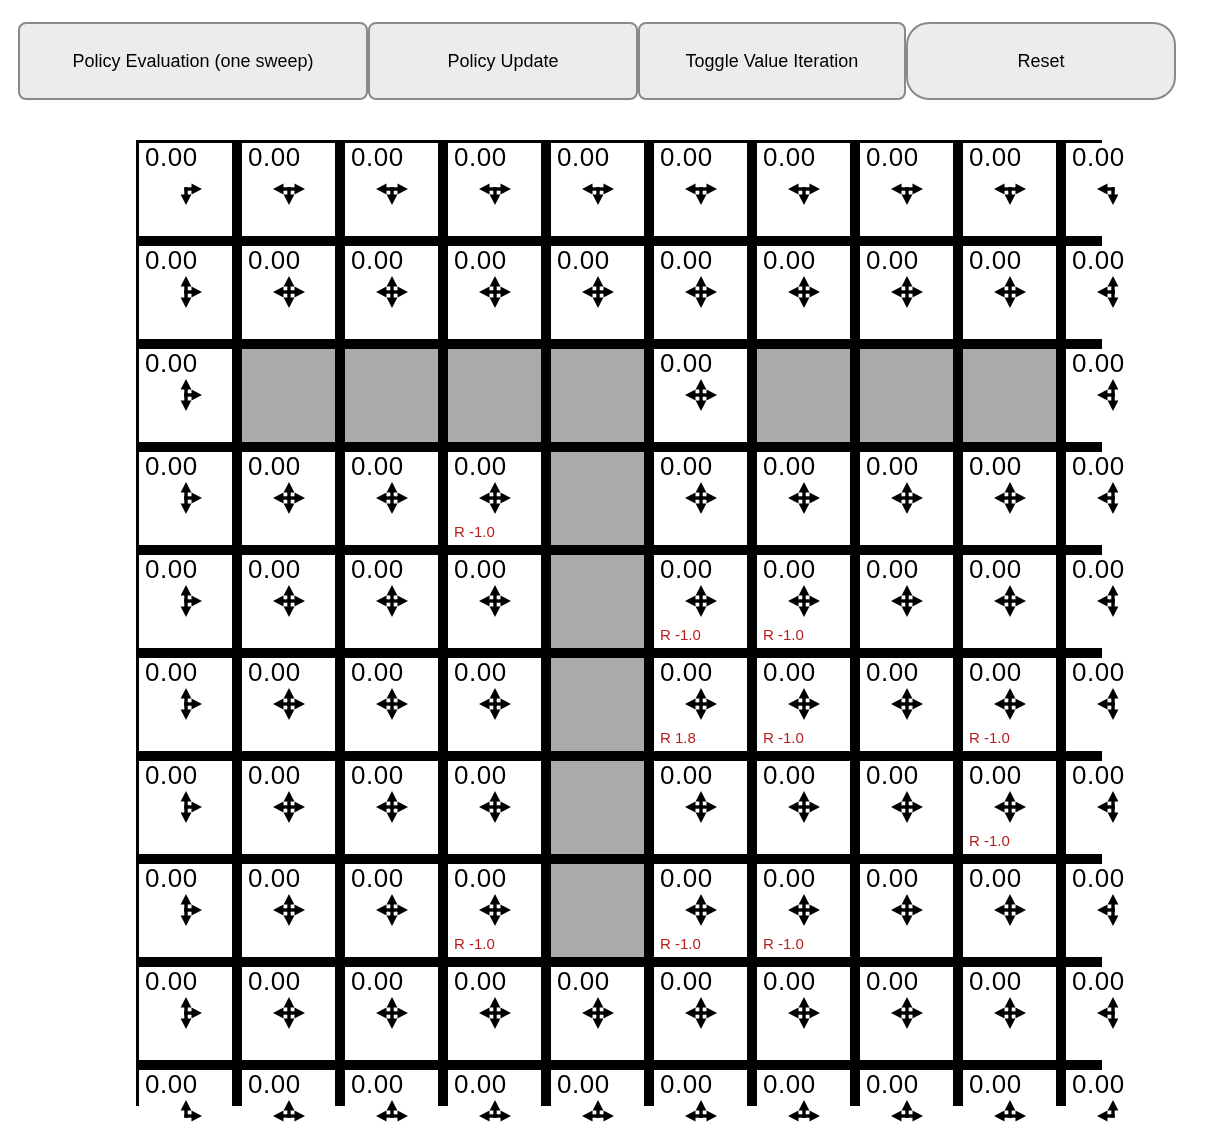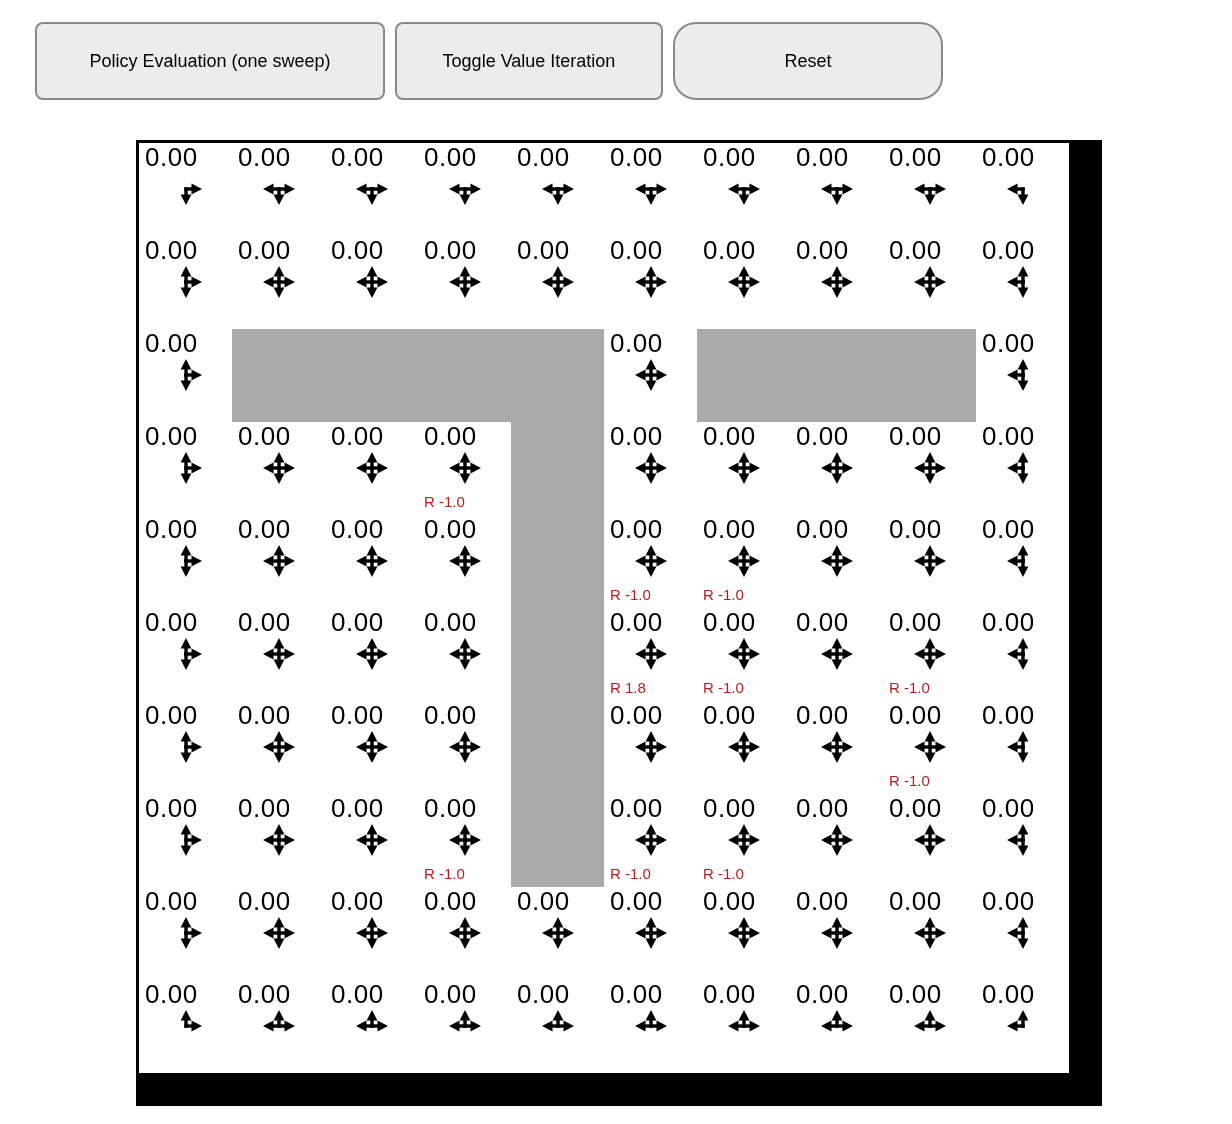--- a/index.html
+++ b/index.html
@@ -18,8 +18,8 @@
     overflow:hidden;
   }
   .toolbar{
-    position:absolute;left:35px;top:22px;
-    display:flex;gap:10px;
+    position:absolute;left:18px;top:22px;
+    display:flex;
   }
   .btn{
     height:78px;

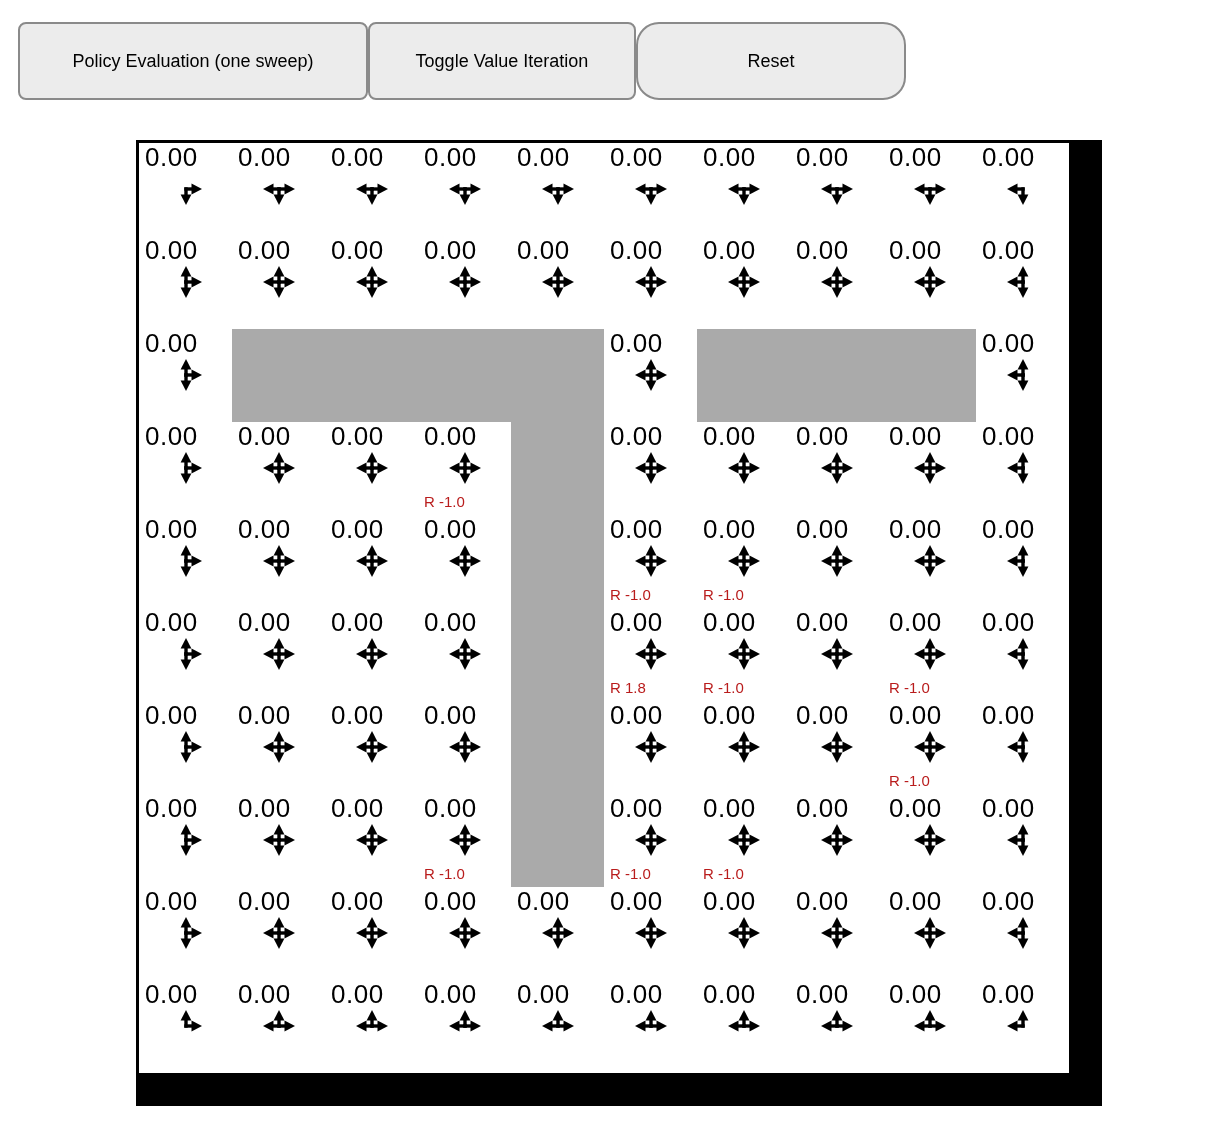--- a/index.html
+++ b/index.html
@@ -79,6 +79,7 @@
 
 <div class="toolbar">
   <button class="btn b0">Policy Evaluation (one sweep)</button>
+  <button class="btn b1">Policy Update</button>
   <button class="btn b2">Toggle Value Iteration</button>
   <button class="btn b3">Reset</button>
 </div>

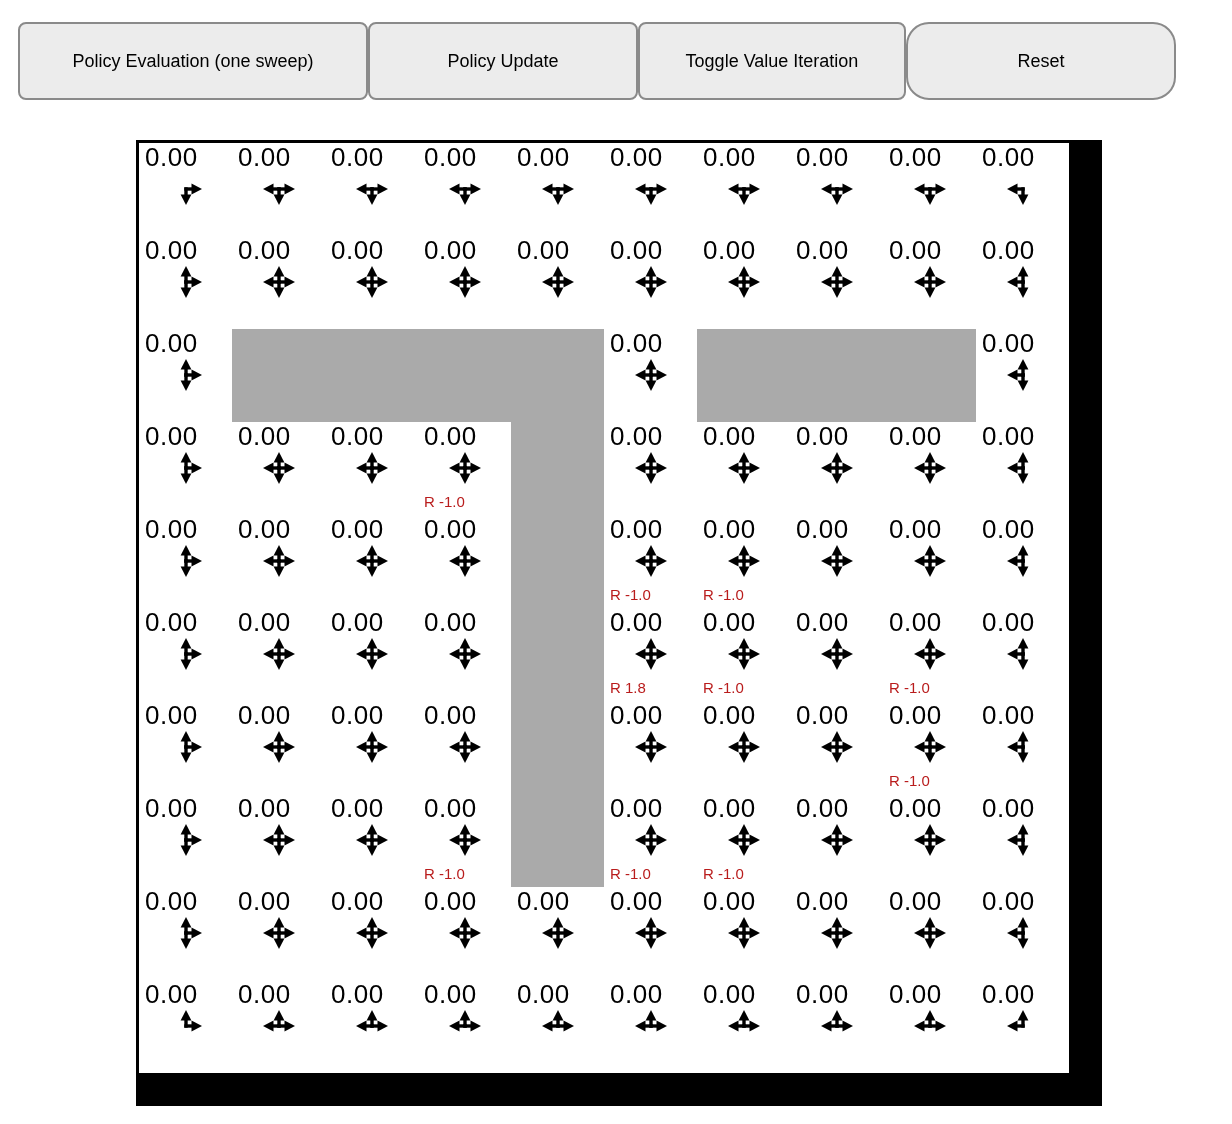--- a/index.html
+++ b/index.html
@@ -43,7 +43,7 @@
     display:grid;
     grid-template-columns:repeat(10,93px);
     grid-auto-rows:93px;
-    gap:0;
+    gap:10px;
     padding:3px;
     background:var(--grid-line);
     width:960px;height:960px;

